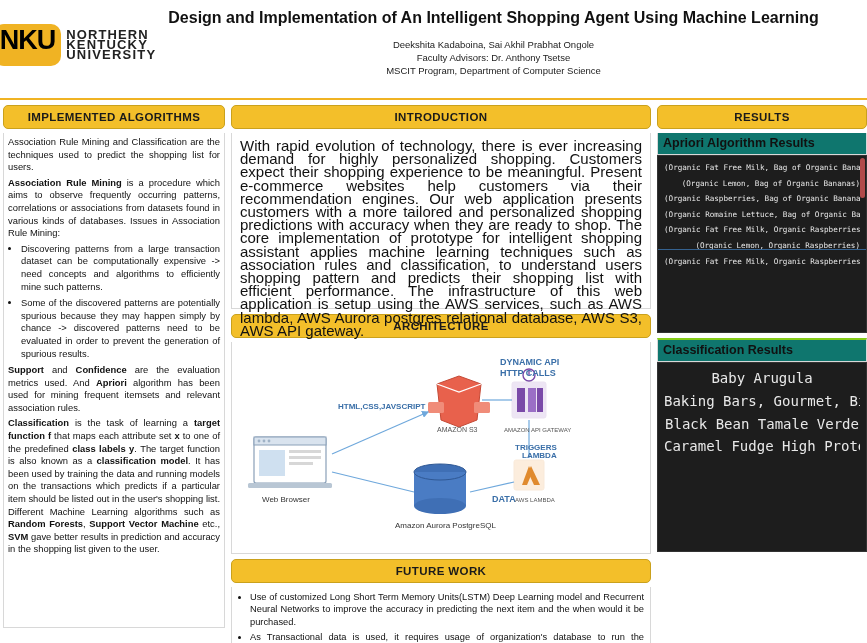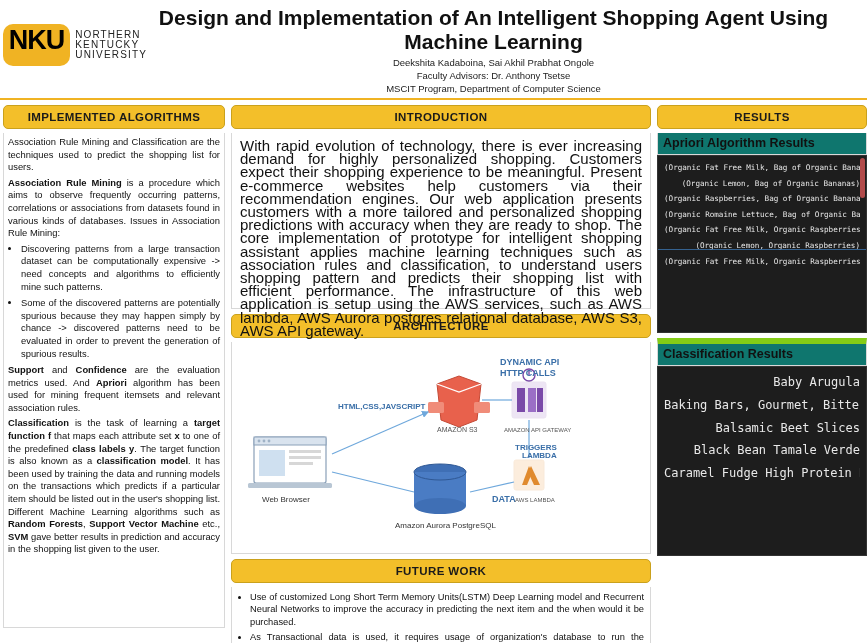--- a/index.html
+++ b/index.html
@@ -40,7 +40,7 @@
   .nku-words div:first-child{letter-spacing:1.1px;}
   .title-block{flex:1;text-align:center;padding:4px 30px 0 0;}
   .poster-title{
-    font-size:21px;font-weight:bold;line-height:24px;margin:0 0 2px 0;
+    font-size:16px;font-weight:bold;line-height:24px;margin:0 0 8px 0;
     color:#111;
   }
   .authors{font-size:9.5px;line-height:13px;color:#222;}

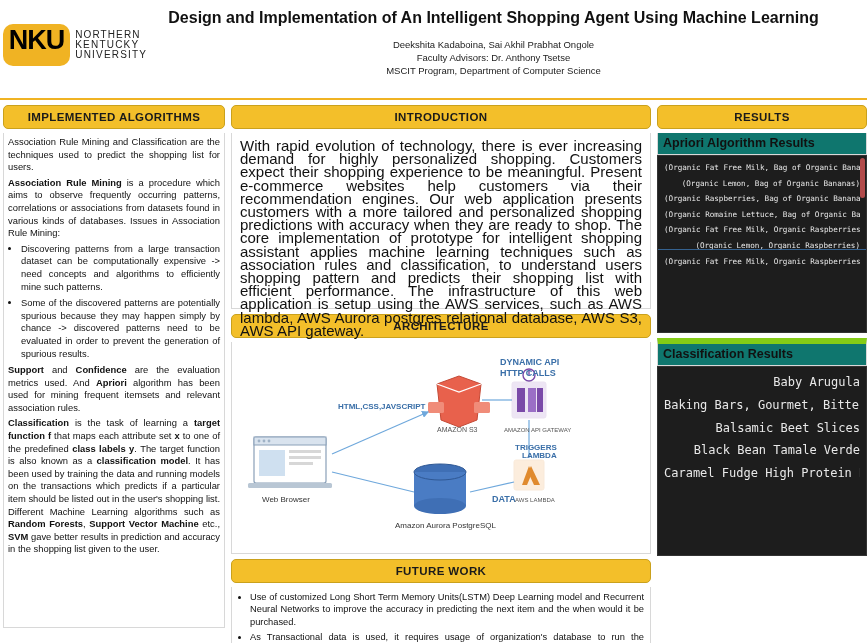--- a/index.html
+++ b/index.html
@@ -34,7 +34,7 @@
     font-family:"Liberation Sans", sans-serif;
   }
   .nku-words{
-    font-size:10px;line-height:10px;color:#222;font-weight:normal;
+    font-size:13px;line-height:10px;color:#222;font-weight:bold;
     letter-spacing:1.2px;
   }
   .nku-words div:first-child{letter-spacing:1.1px;}

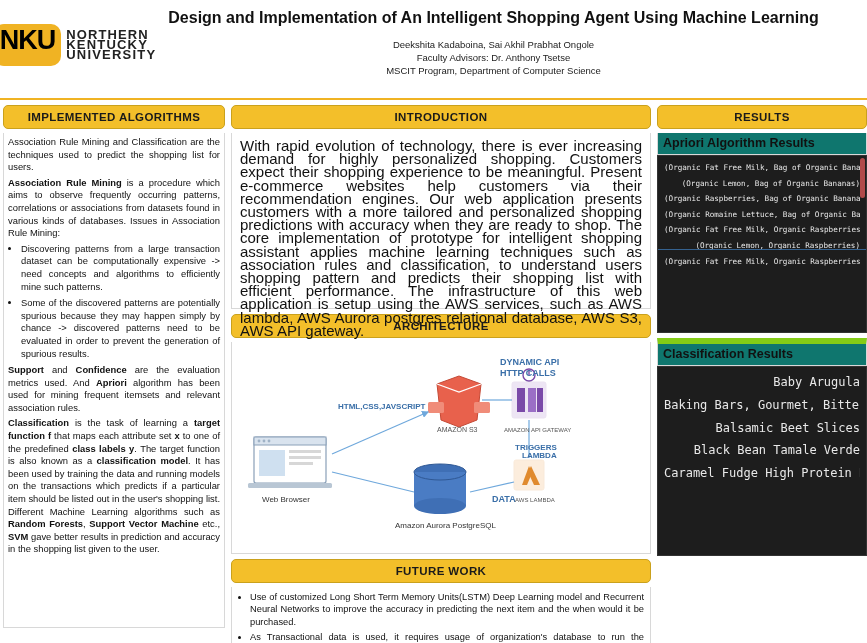--- a/index.html
+++ b/index.html
@@ -302,7 +302,7 @@
       </div>
 
       <div class="gap"></div>
-      <div class="res-sub" style="border-top:6px solid #84cc16;">Classification Results</div>
+      <div class="res-sub" style="border-top:2px solid #84cc16;">Classification Results</div>
       <div class="term classif">
         <div class="rowline">Baby Arugula</div>
         <div class="rowline">Baking Bars, Gourmet, Bittersweet Chocolate</div>

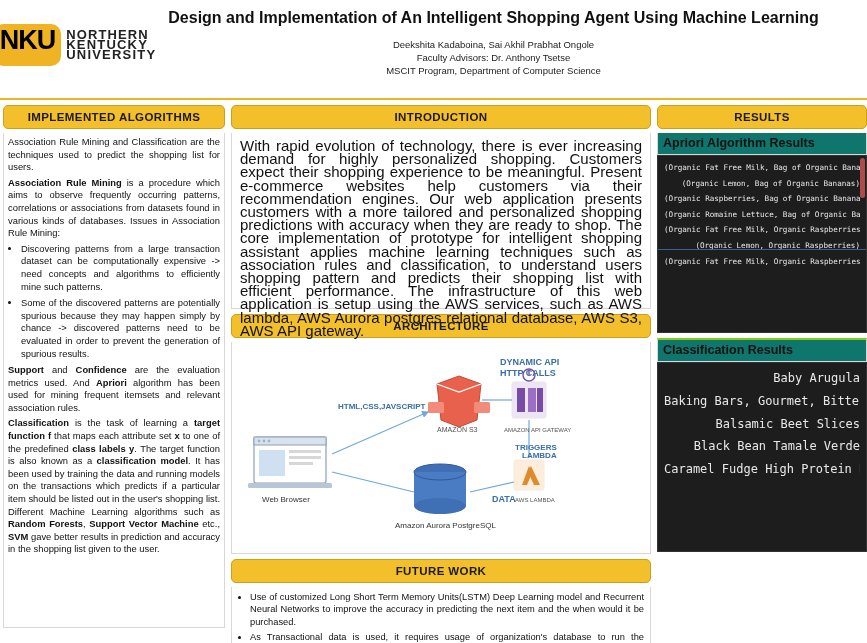--- a/index.html
+++ b/index.html
@@ -143,7 +143,7 @@
     border:1px solid #333;
   }
   .term.apriori{height:178px;}
-  .term.classif{height:190px;line-height:22.8px;font-size:12px;}
+  .term.classif{height:190px;line-height:22.8px;font-size:14px;text-align:center;}
   .term .rowline{white-space:nowrap;overflow:hidden;}
   .term-scroll{
     position:absolute;right:1px;top:1px;width:5px;

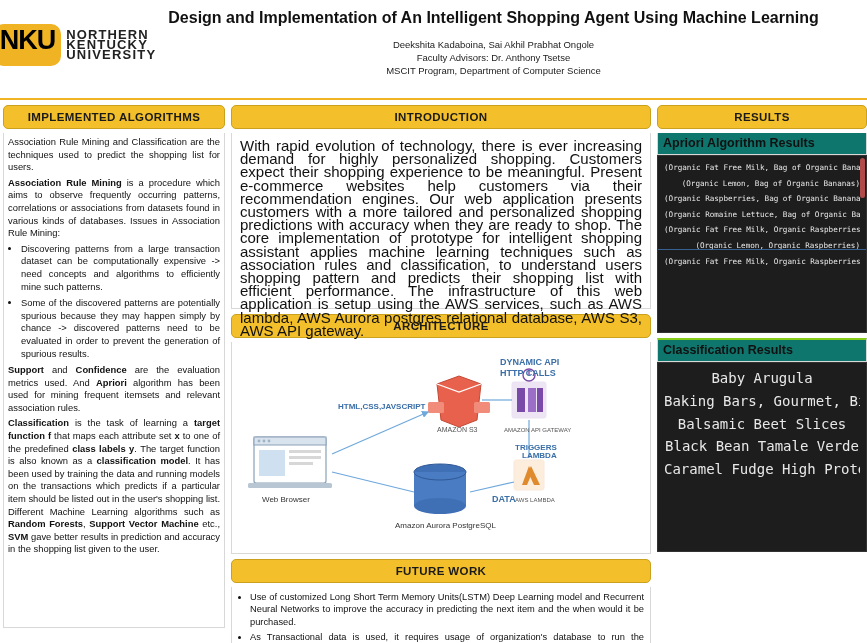--- a/index.html
+++ b/index.html
@@ -306,7 +306,6 @@
       <div class="term classif">
         <div class="rowline">Baby Arugula</div>
         <div class="rowline">Baking Bars, Gourmet, Bittersweet Chocolate</div>
-        <div class="rowline">Balsamic Beet Slices</div>
         <div class="rowline">Black Bean Tamale Verde</div>
         <div class="rowline">Caramel Fudge High Protein Bar</div>
       </div>

